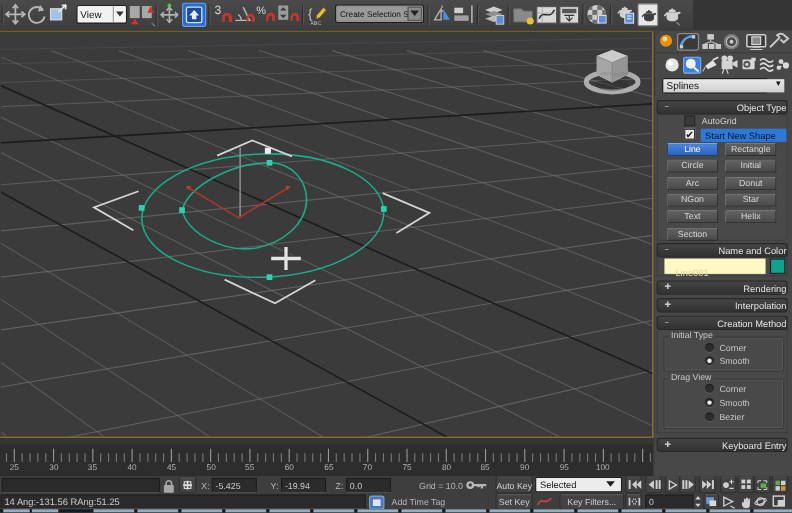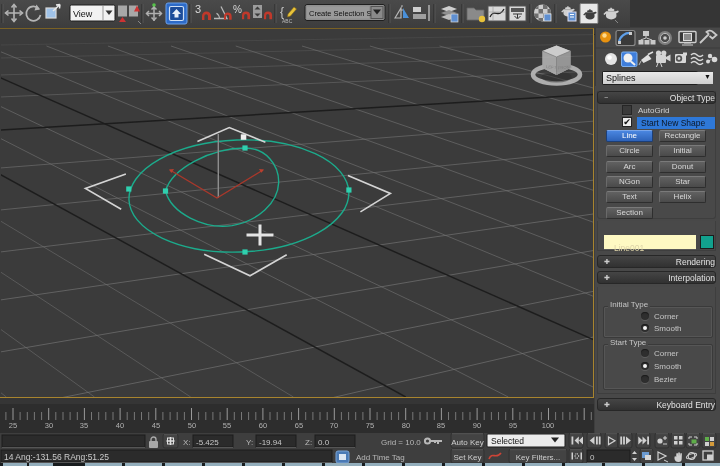--- a/index.html
+++ b/index.html
@@ -301,6 +301,7 @@
       <div class="pbtn" style="left:64px;top:163.2px">Helix</div>
       <div class="pbtn" style="left:11px;top:178.5px">Section</div>
       <div class="abs" style="left:2px;top:193px;width:119px;height:30px;border:1px solid #3e3e3e;border-top:none;background:#494949"></div>
+      <div class="hdr" style="top:193px"><span>−</span>Name and Color</div>
       <div class="abs" style="left:9px;top:207px;width:92px;height:14px;background:#2a2a2a;border:7px solid #fef9c3;box-shadow:0 1px 0 #5a5a5a;color:#ddd3a8;font-size:8.5px;line-height:12px;padding-left:3px">Line001</div>
       <div class="abs" style="left:105px;top:207px;width:14px;height:14px;background:#12a18e;border:1px solid #1c1c1c"></div>
       <div class="hdr" style="top:227px"><span>✚</span>Rendering</div>

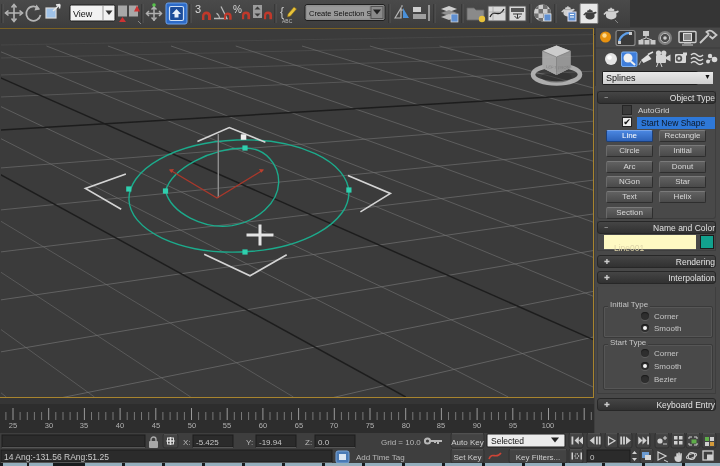--- a/index.html
+++ b/index.html
@@ -307,6 +307,7 @@
       <div class="hdr" style="top:227px"><span>✚</span>Rendering</div>
       <div class="hdr" style="top:243px"><span>✚</span>Interpolation</div>
       <div class="abs" style="left:2px;top:259px;width:119px;height:107px;border:1px solid #3e3e3e;border-top:none;background:#494949"></div>
+      <div class="hdr" style="top:259px"><span>−</span>Creation Method</div>
       <div class="gbox" style="left:8px;top:278px;width:110px;height:32px"></div>
       <div class="abs glabel" style="left:13px;top:272px;background:#494949;padding:0 2px">Initial Type</div>
       <div class="radio" style="left:46px;top:284px"></div>

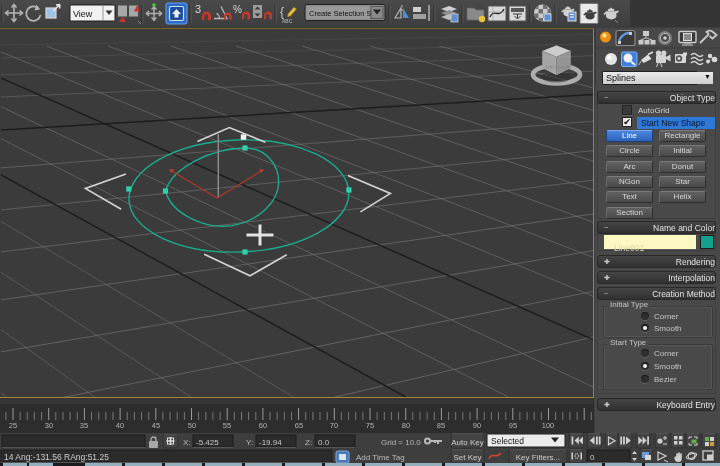--- a/index.html
+++ b/index.html
@@ -315,7 +315,7 @@
       <div class="radio sel" style="left:46px;top:296px"></div>
       <div class="abs glabel" style="left:59px;top:296px">Smooth</div>
       <div class="gbox" style="left:8px;top:316px;width:110px;height:46px"></div>
-      <div class="abs glabel" style="left:13px;top:310px;background:#494949;padding:0 2px">Start Type</div>
+      <div class="abs glabel" style="left:13px;top:310px;background:#494949;padding:0 2px">Drag View</div>
       <div class="radio" style="left:46px;top:321px"></div>
       <div class="abs glabel" style="left:59px;top:321px">Corner</div>
       <div class="radio sel" style="left:46px;top:334px"></div>

